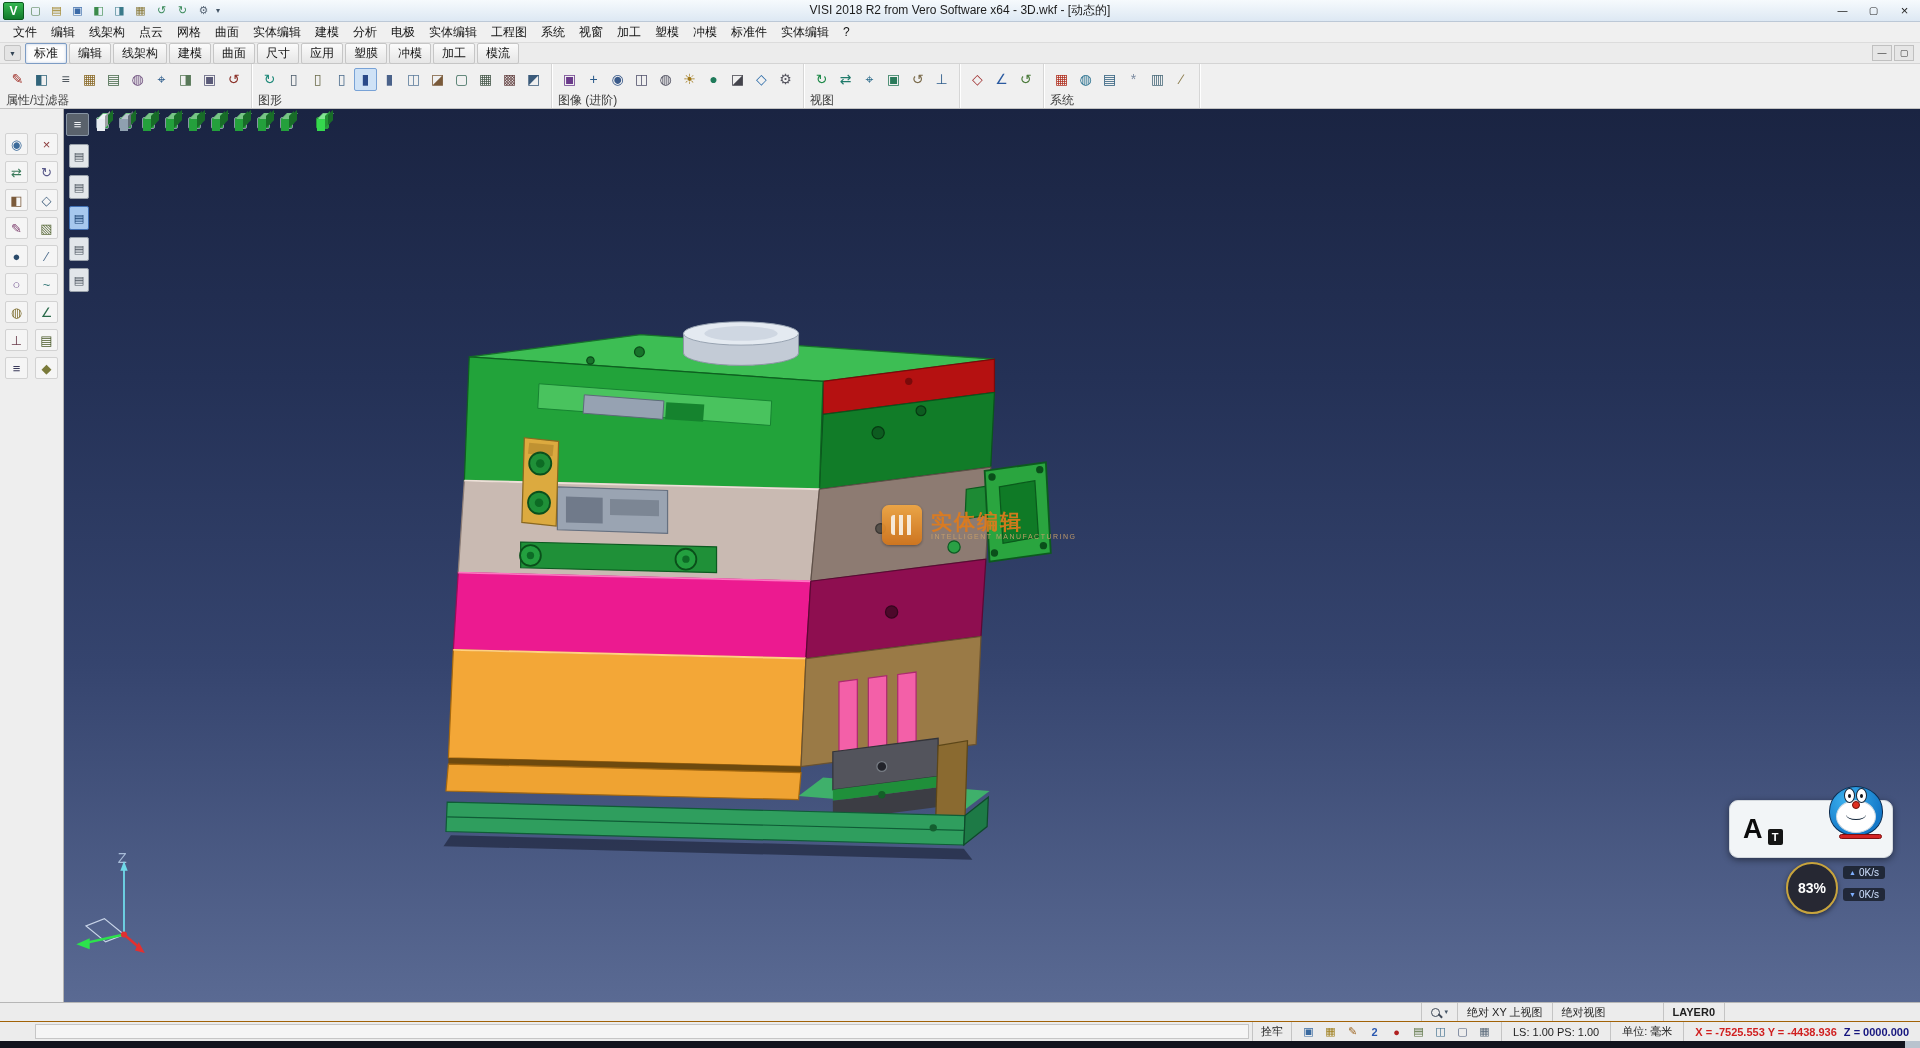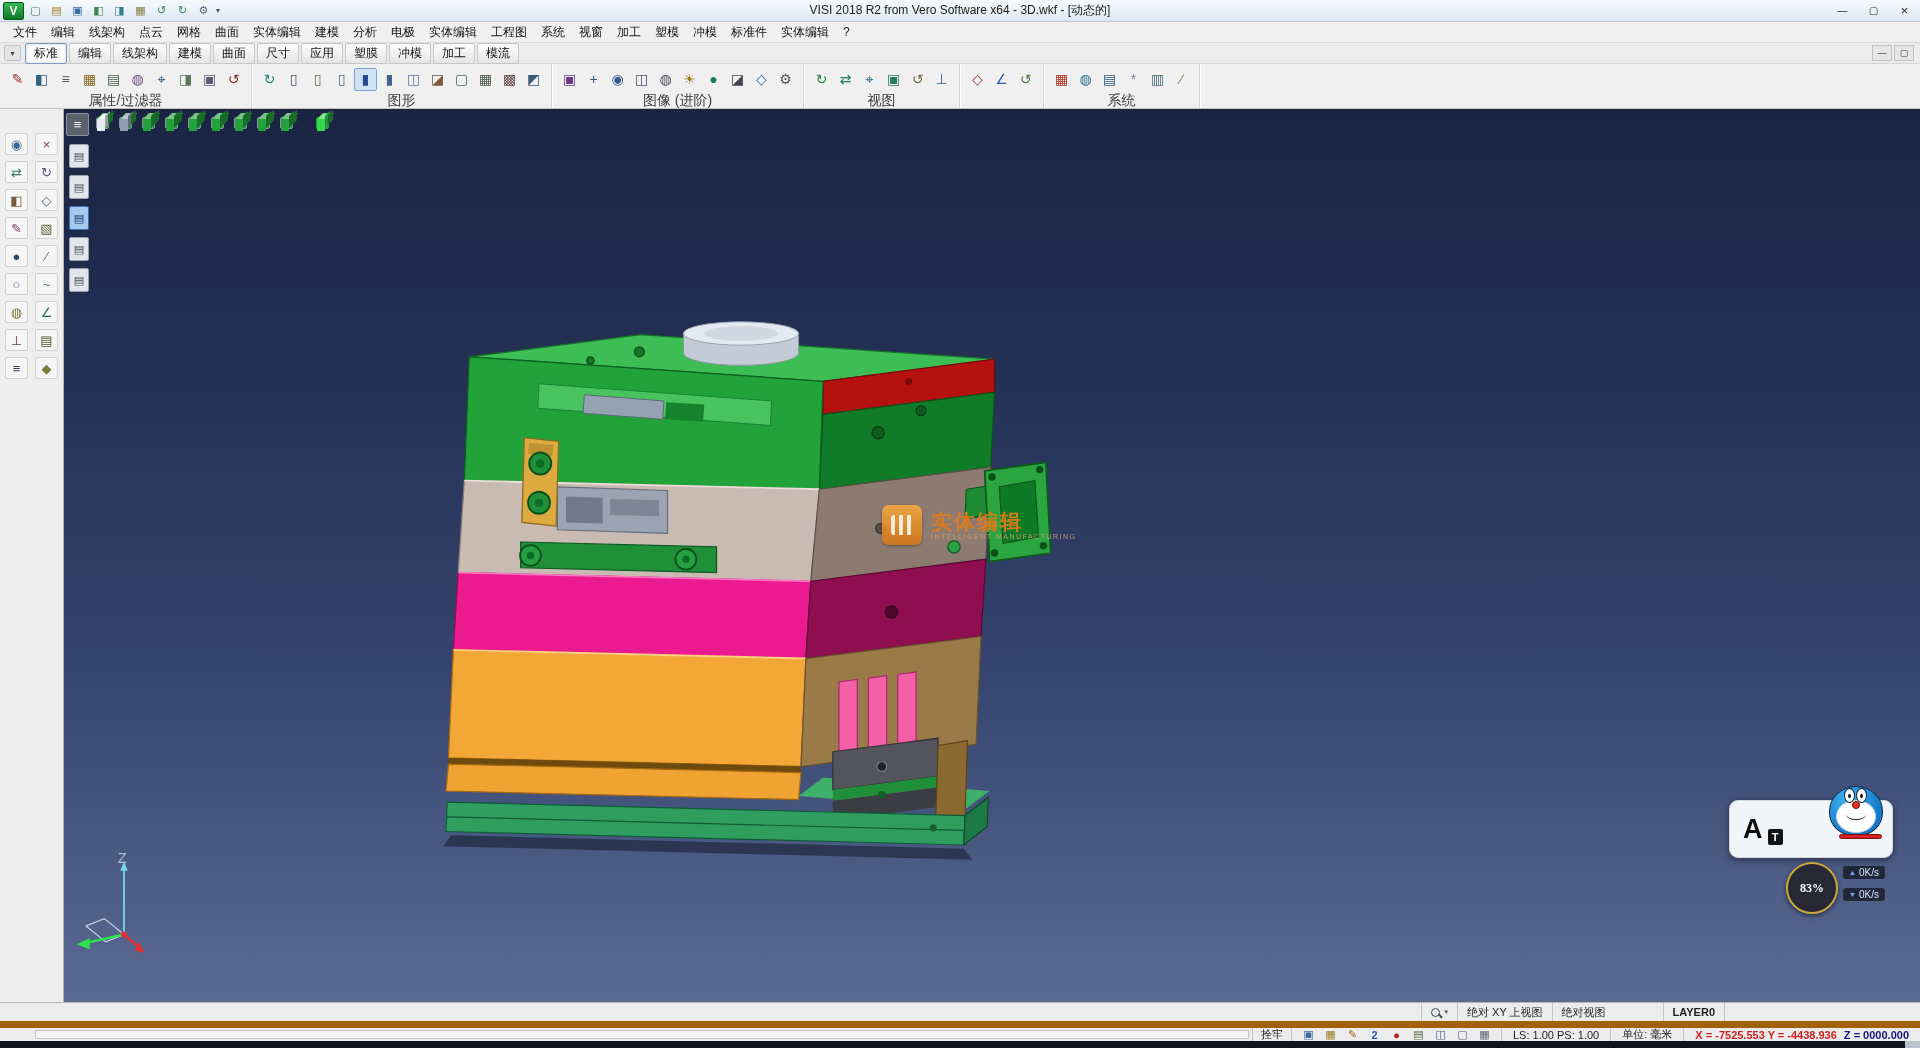--- a/index.html
+++ b/index.html
@@ -34,7 +34,7 @@
   .tb-icon{width:23px;height:23px;background:transparent;border:1px solid transparent;border-radius:2px;display:flex;align-items:center;justify-content:center;padding:0;}
   .tb-icon .glyph{font-size:14px;line-height:1;}
   .tb-icon.pressed{background:#cfe2f6;border-color:#78a2d6;}
-  .tb-label{height:14px;line-height:13px;font-size:14px;color:#3c3c3c;text-align:center;}
+  .tb-label{height:14px;line-height:13px;font-size:12px;color:#3c3c3c;text-align:left;}
   .tb-fill{flex:1;}
 
   

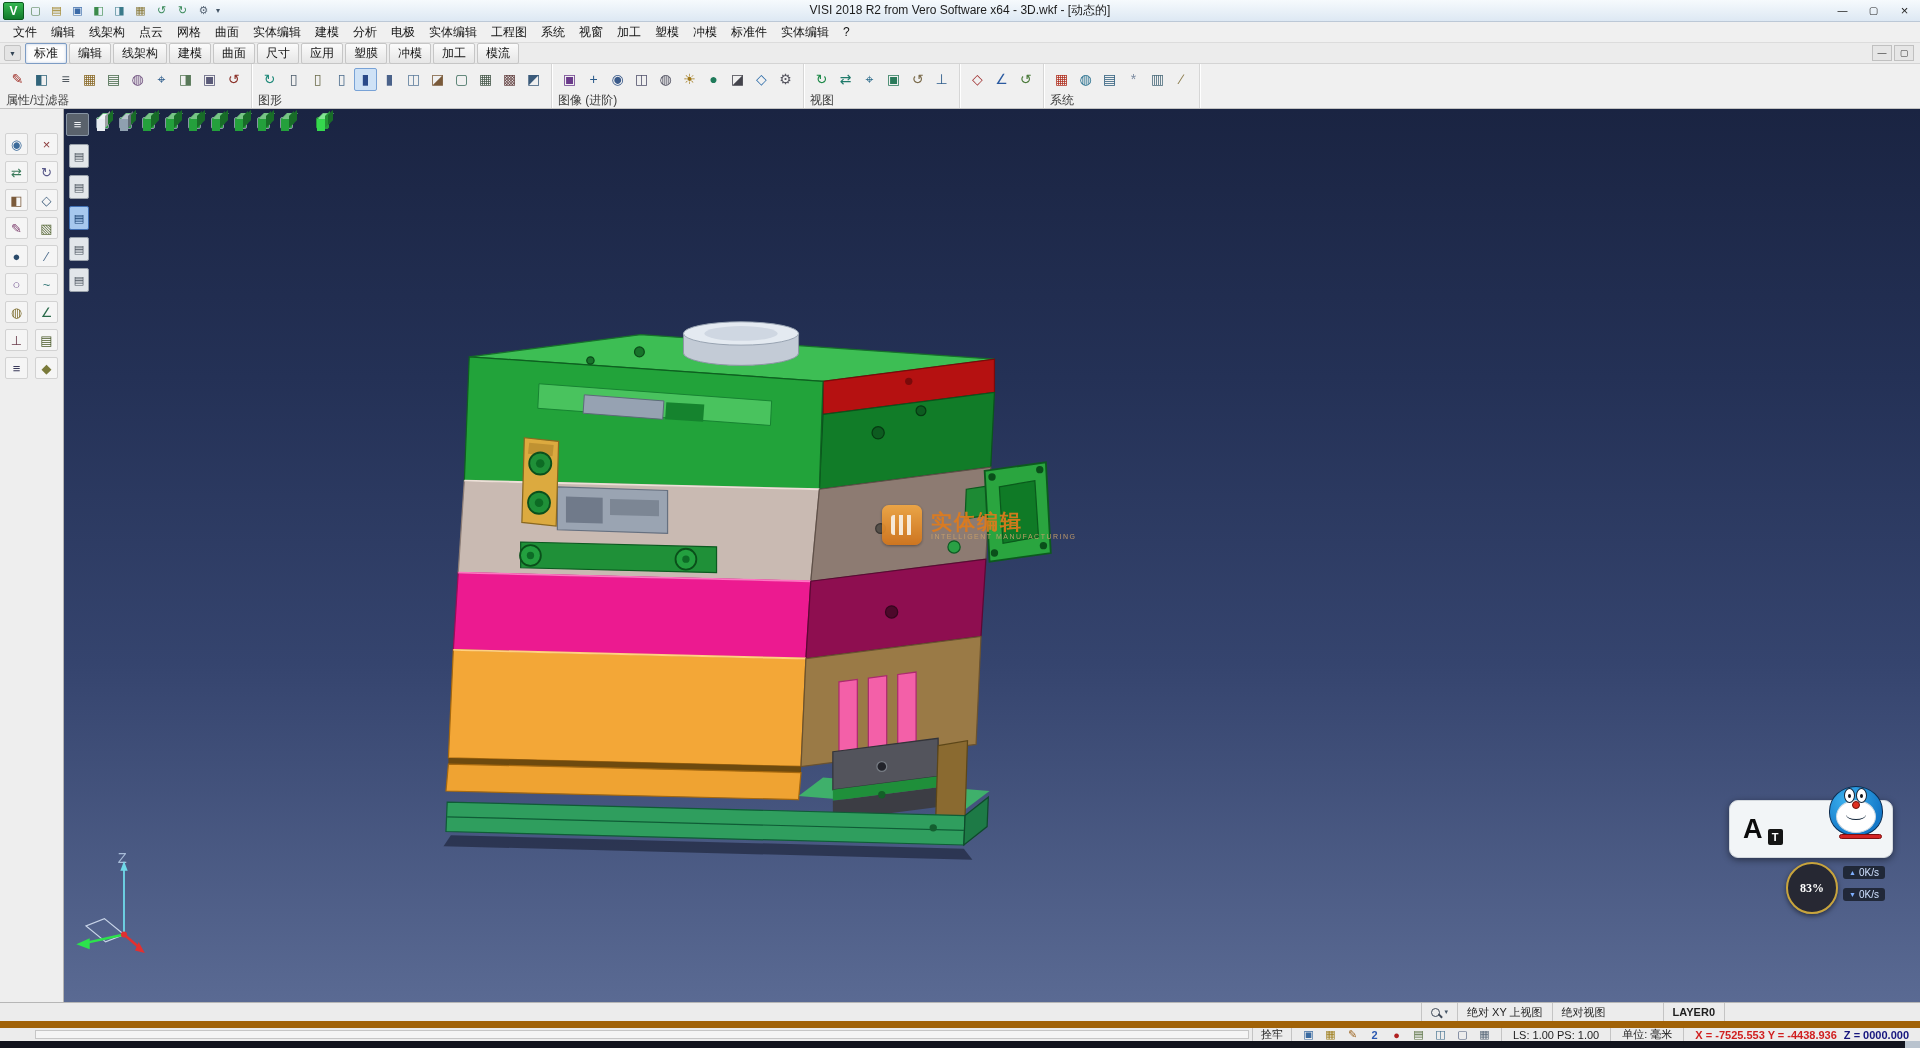--- a/index.html
+++ b/index.html
@@ -102,7 +102,7 @@
   .dora .nose{position:absolute;left:22px;top:14px;width:8px;height:8px;background:#e03020;border:1px solid #701008;border-radius:50%;}
   .dora .mouth{position:absolute;left:16px;top:22px;width:20px;height:11px;border-bottom:1.5px solid #12263a;border-radius:0 0 50% 50%;}
   .dora .collar{position:absolute;left:9px;top:47px;width:43px;height:5px;background:#d42424;border:1px solid #7e0f0f;border-radius:3px;}
-  .badge{position:absolute;left:1786px;top:862px;width:52px;height:52px;border-radius:50%;background:rgba(34,34,42,.9);border:2.5px solid #c8a43c;color:#fff;font-size:12px;font-weight:bold;display:flex;align-items:center;justify-content:center;box-shadow:0 2px 5px rgba(0,0,0,.5);font-family:Liberation Serif, serif;}
+  .badge{position:absolute;left:1786px;top:862px;width:52px;height:52px;border-radius:50%;background:rgba(34,34,42,.9);border:2.5px solid #c8a43c;color:#fff;font-size:14px;font-weight:bold;display:flex;align-items:center;justify-content:center;box-shadow:0 2px 5px rgba(0,0,0,.5);}
   .net-row{position:absolute;display:flex;align-items:center;gap:3px;background:rgba(21,25,35,.78);border-radius:3px;padding:1px 6px;color:#cfe0ff;font-size:10px;}
   .net-row .arr{font-size:7px;color:#7fb0ff;}
   .net-up{left:1843px;top:866px;} .net-down{left:1843px;top:888px;}

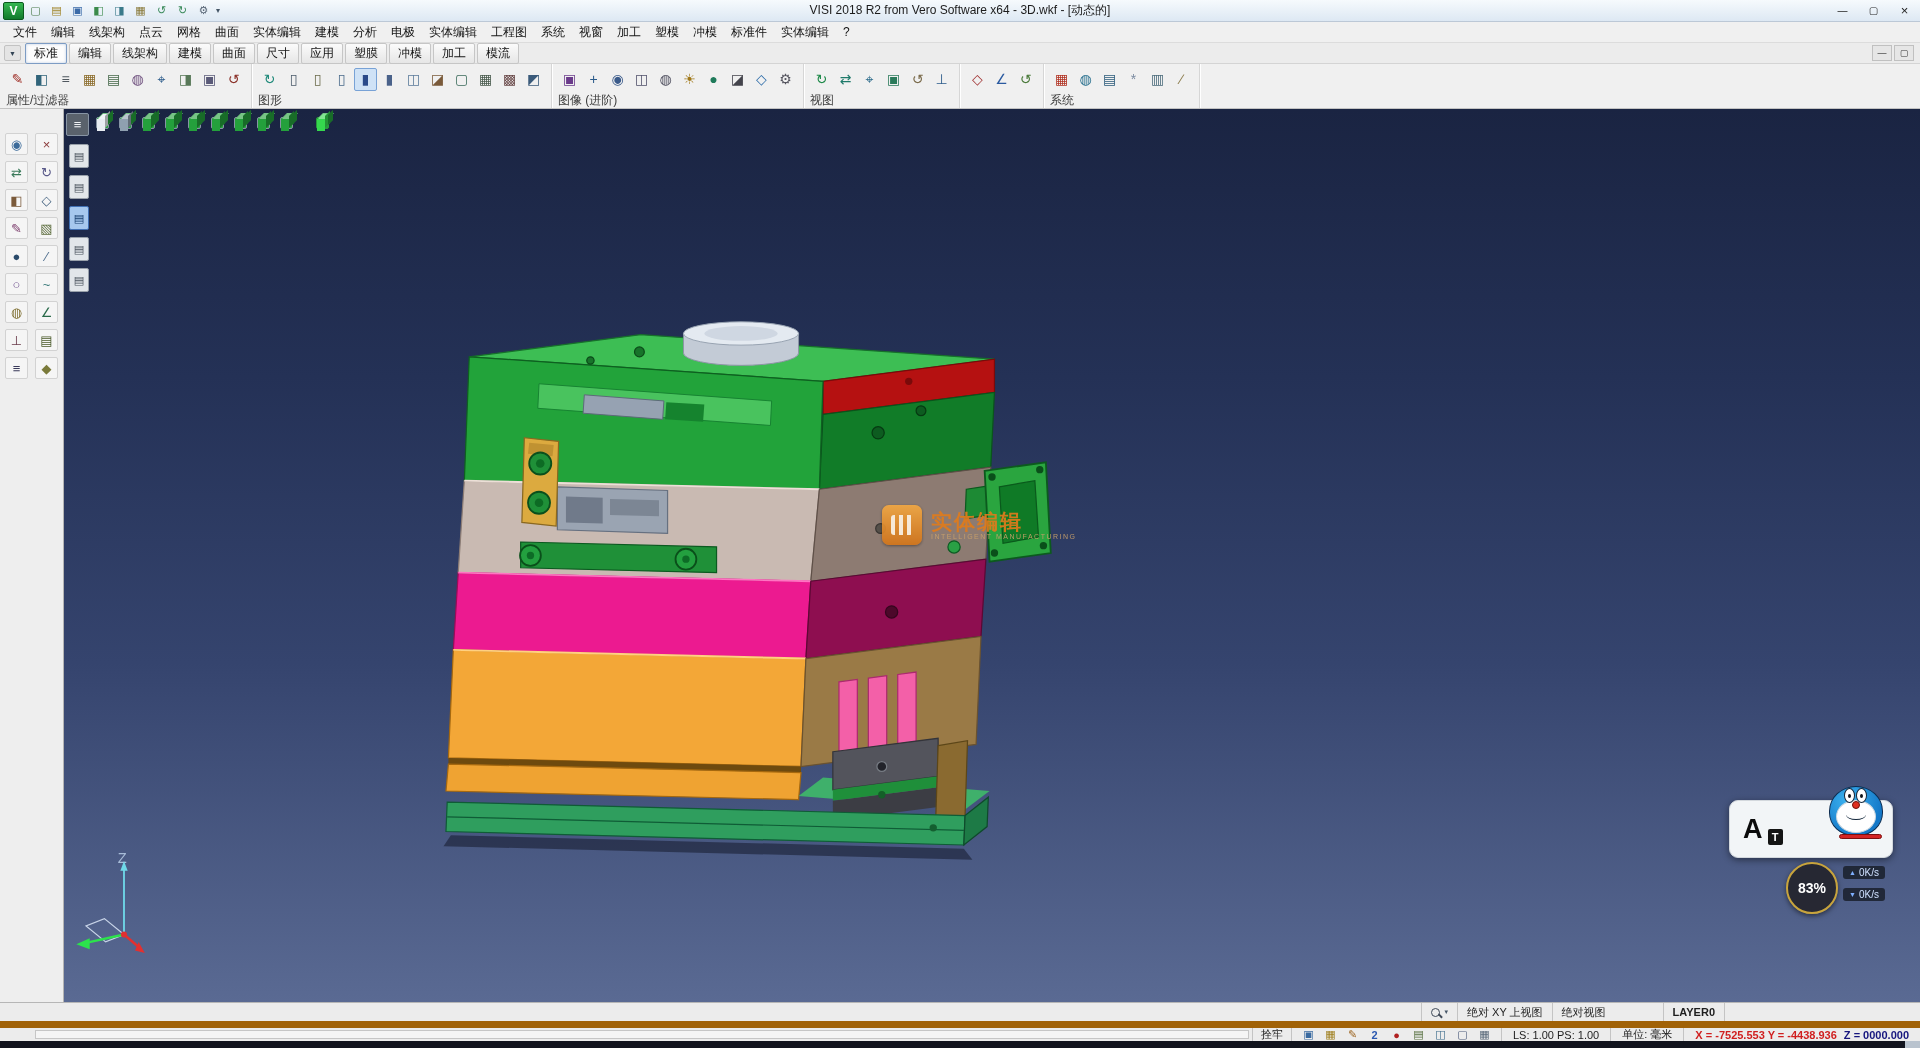--- a/index.html
+++ b/index.html
@@ -76,7 +76,7 @@
   .mag::after{content:"";position:absolute;width:5px;height:1.5px;background:#3f4a58;transform:rotate(45deg);right:-4px;bottom:-1px;}
   .sb-caret{font-size:7px;color:#456;margin-left:2px;}
 
-  .statusbar2{position:absolute;left:0;top:1021px;right:0;height:20px;background:#ececec;border-top:7px solid #a16207;display:flex;align-items:stretch;font-size:11px;color:#1e1e1e;padding-left:32px;}
+  .statusbar2{position:absolute;left:0;top:1021px;right:0;height:20px;background:#ececec;border-top:1px solid #a16207;display:flex;align-items:stretch;font-size:11px;color:#1e1e1e;padding-left:32px;}
   .sb2-field{flex:1;margin:2px 3px;border:1px solid #c6c6c6;background:#f5f5f5;}
   .sb2-lock{display:flex;align-items:center;padding:0 8px;border-left:1px solid #c4c4c4;}
   .sb2-icons{display:flex;align-items:center;gap:5px;padding:0 8px;border-left:1px solid #c4c4c4;}

